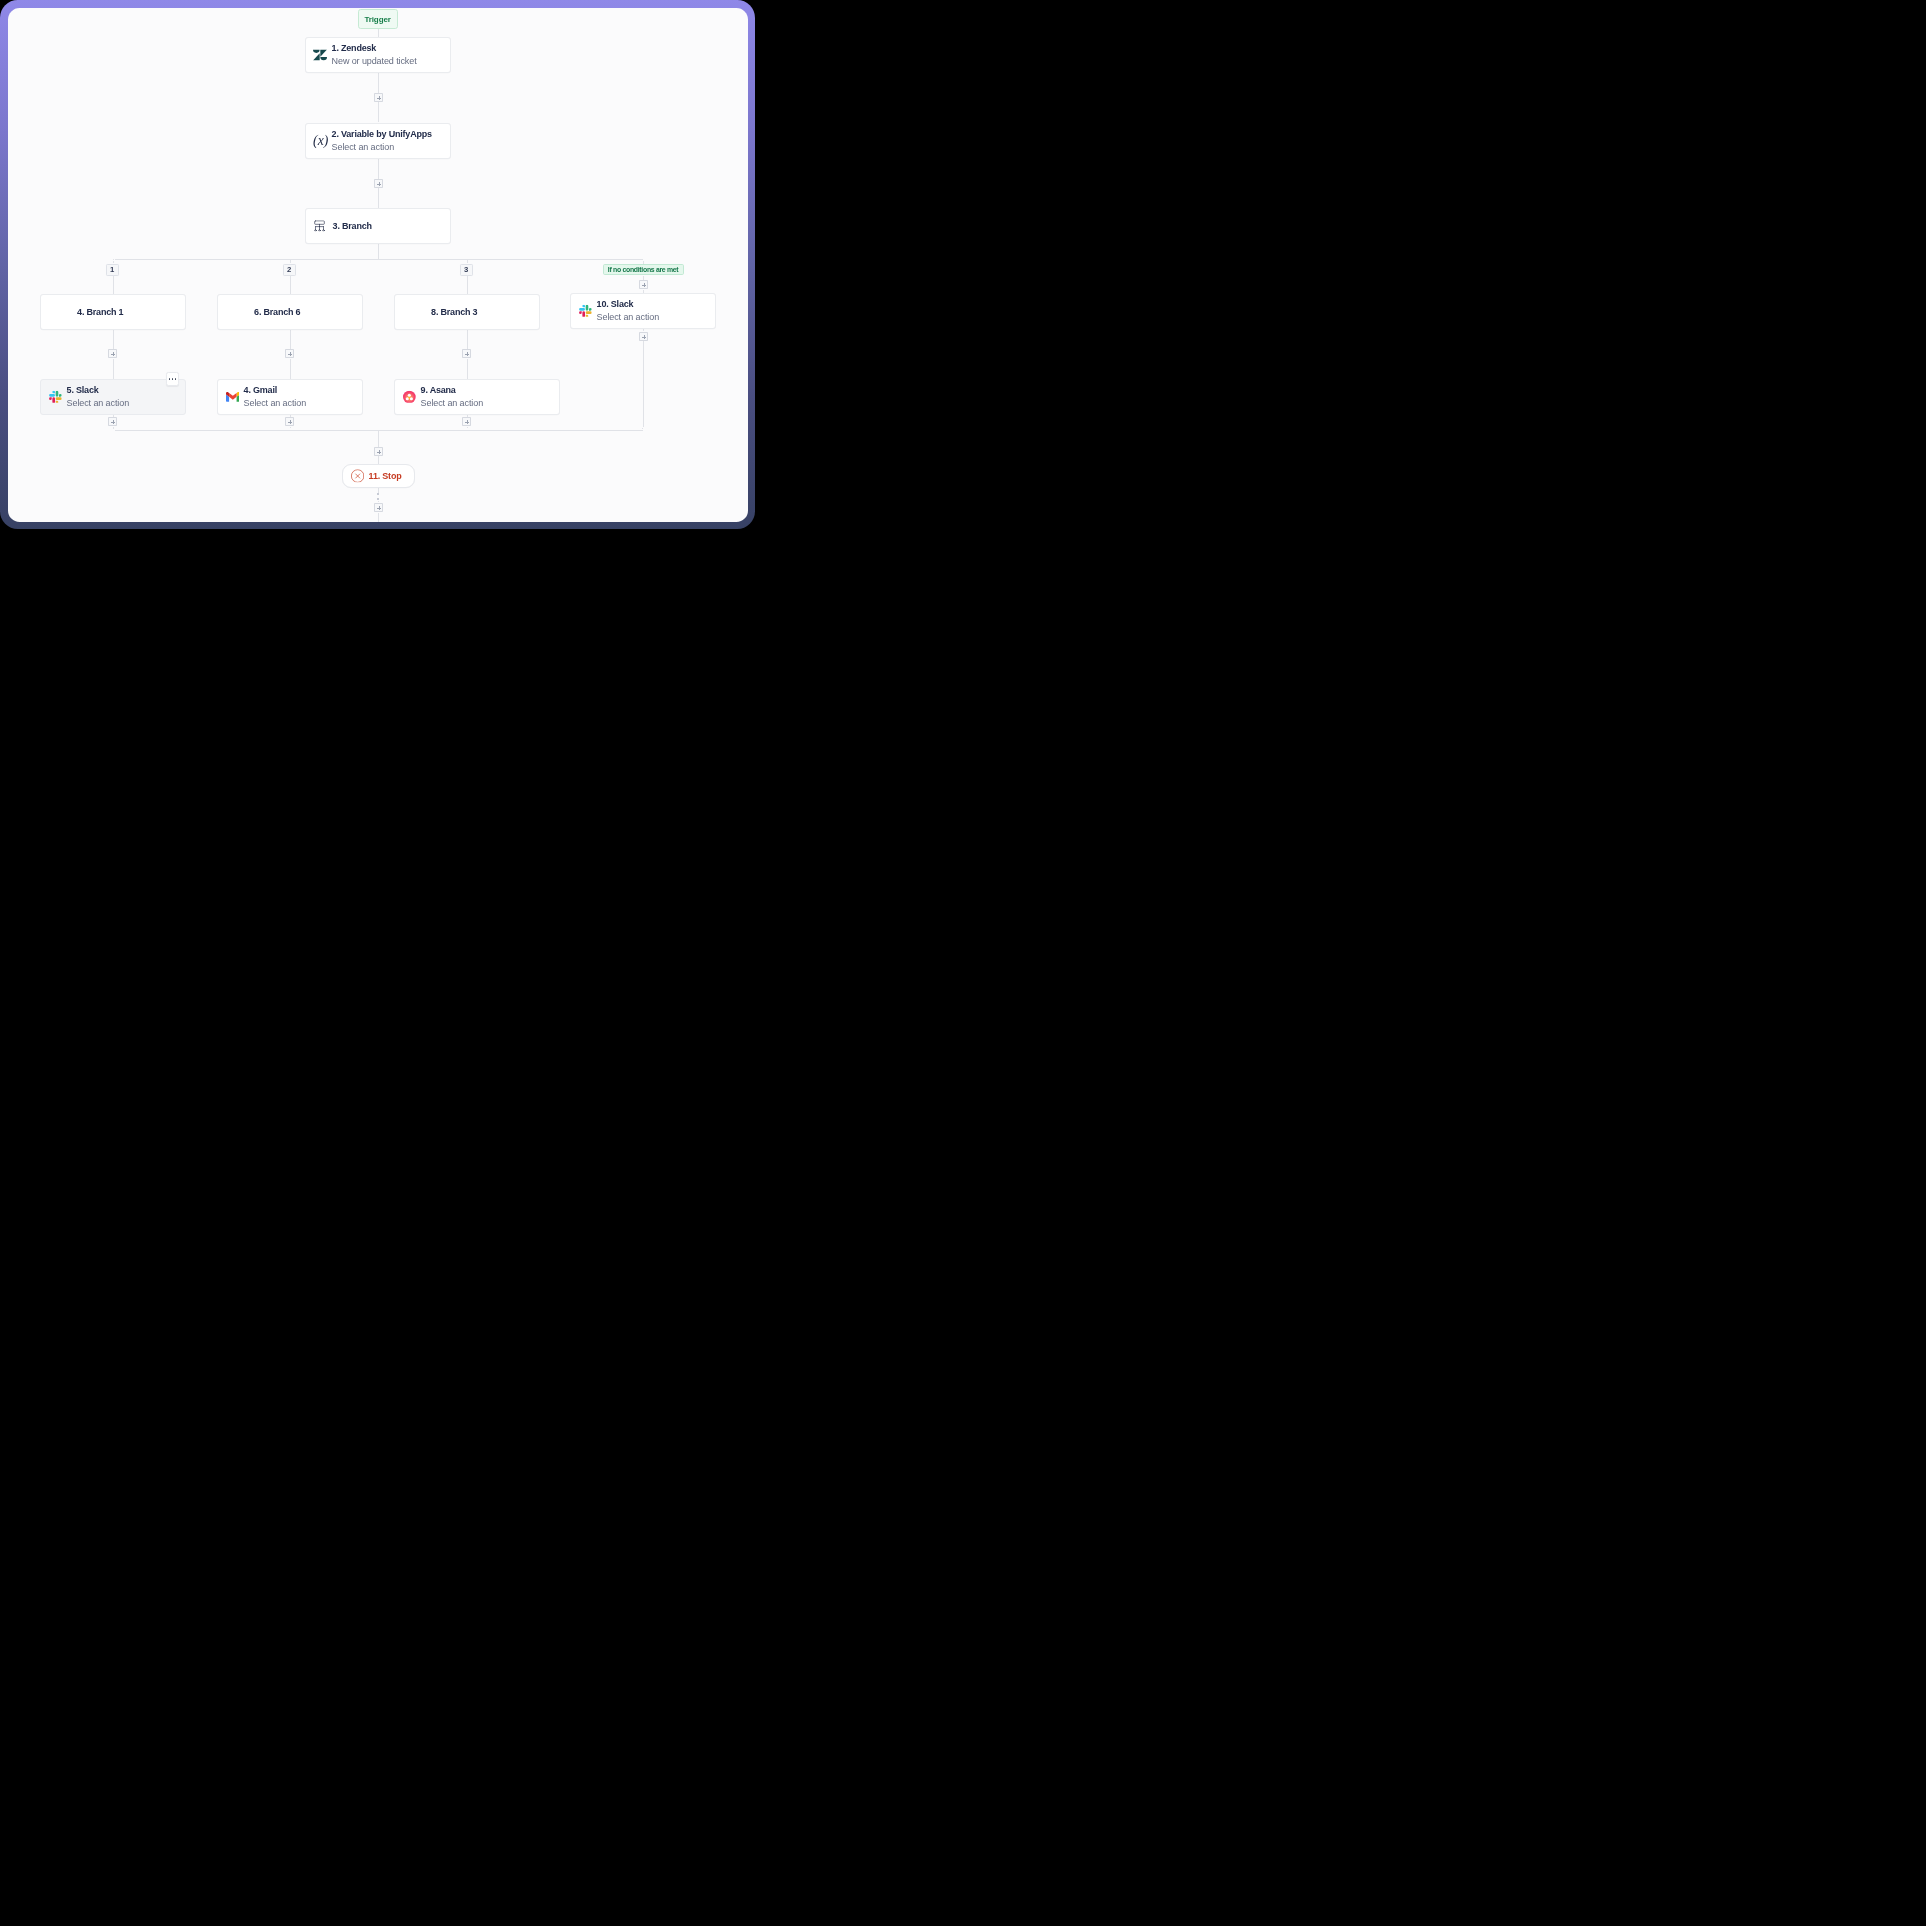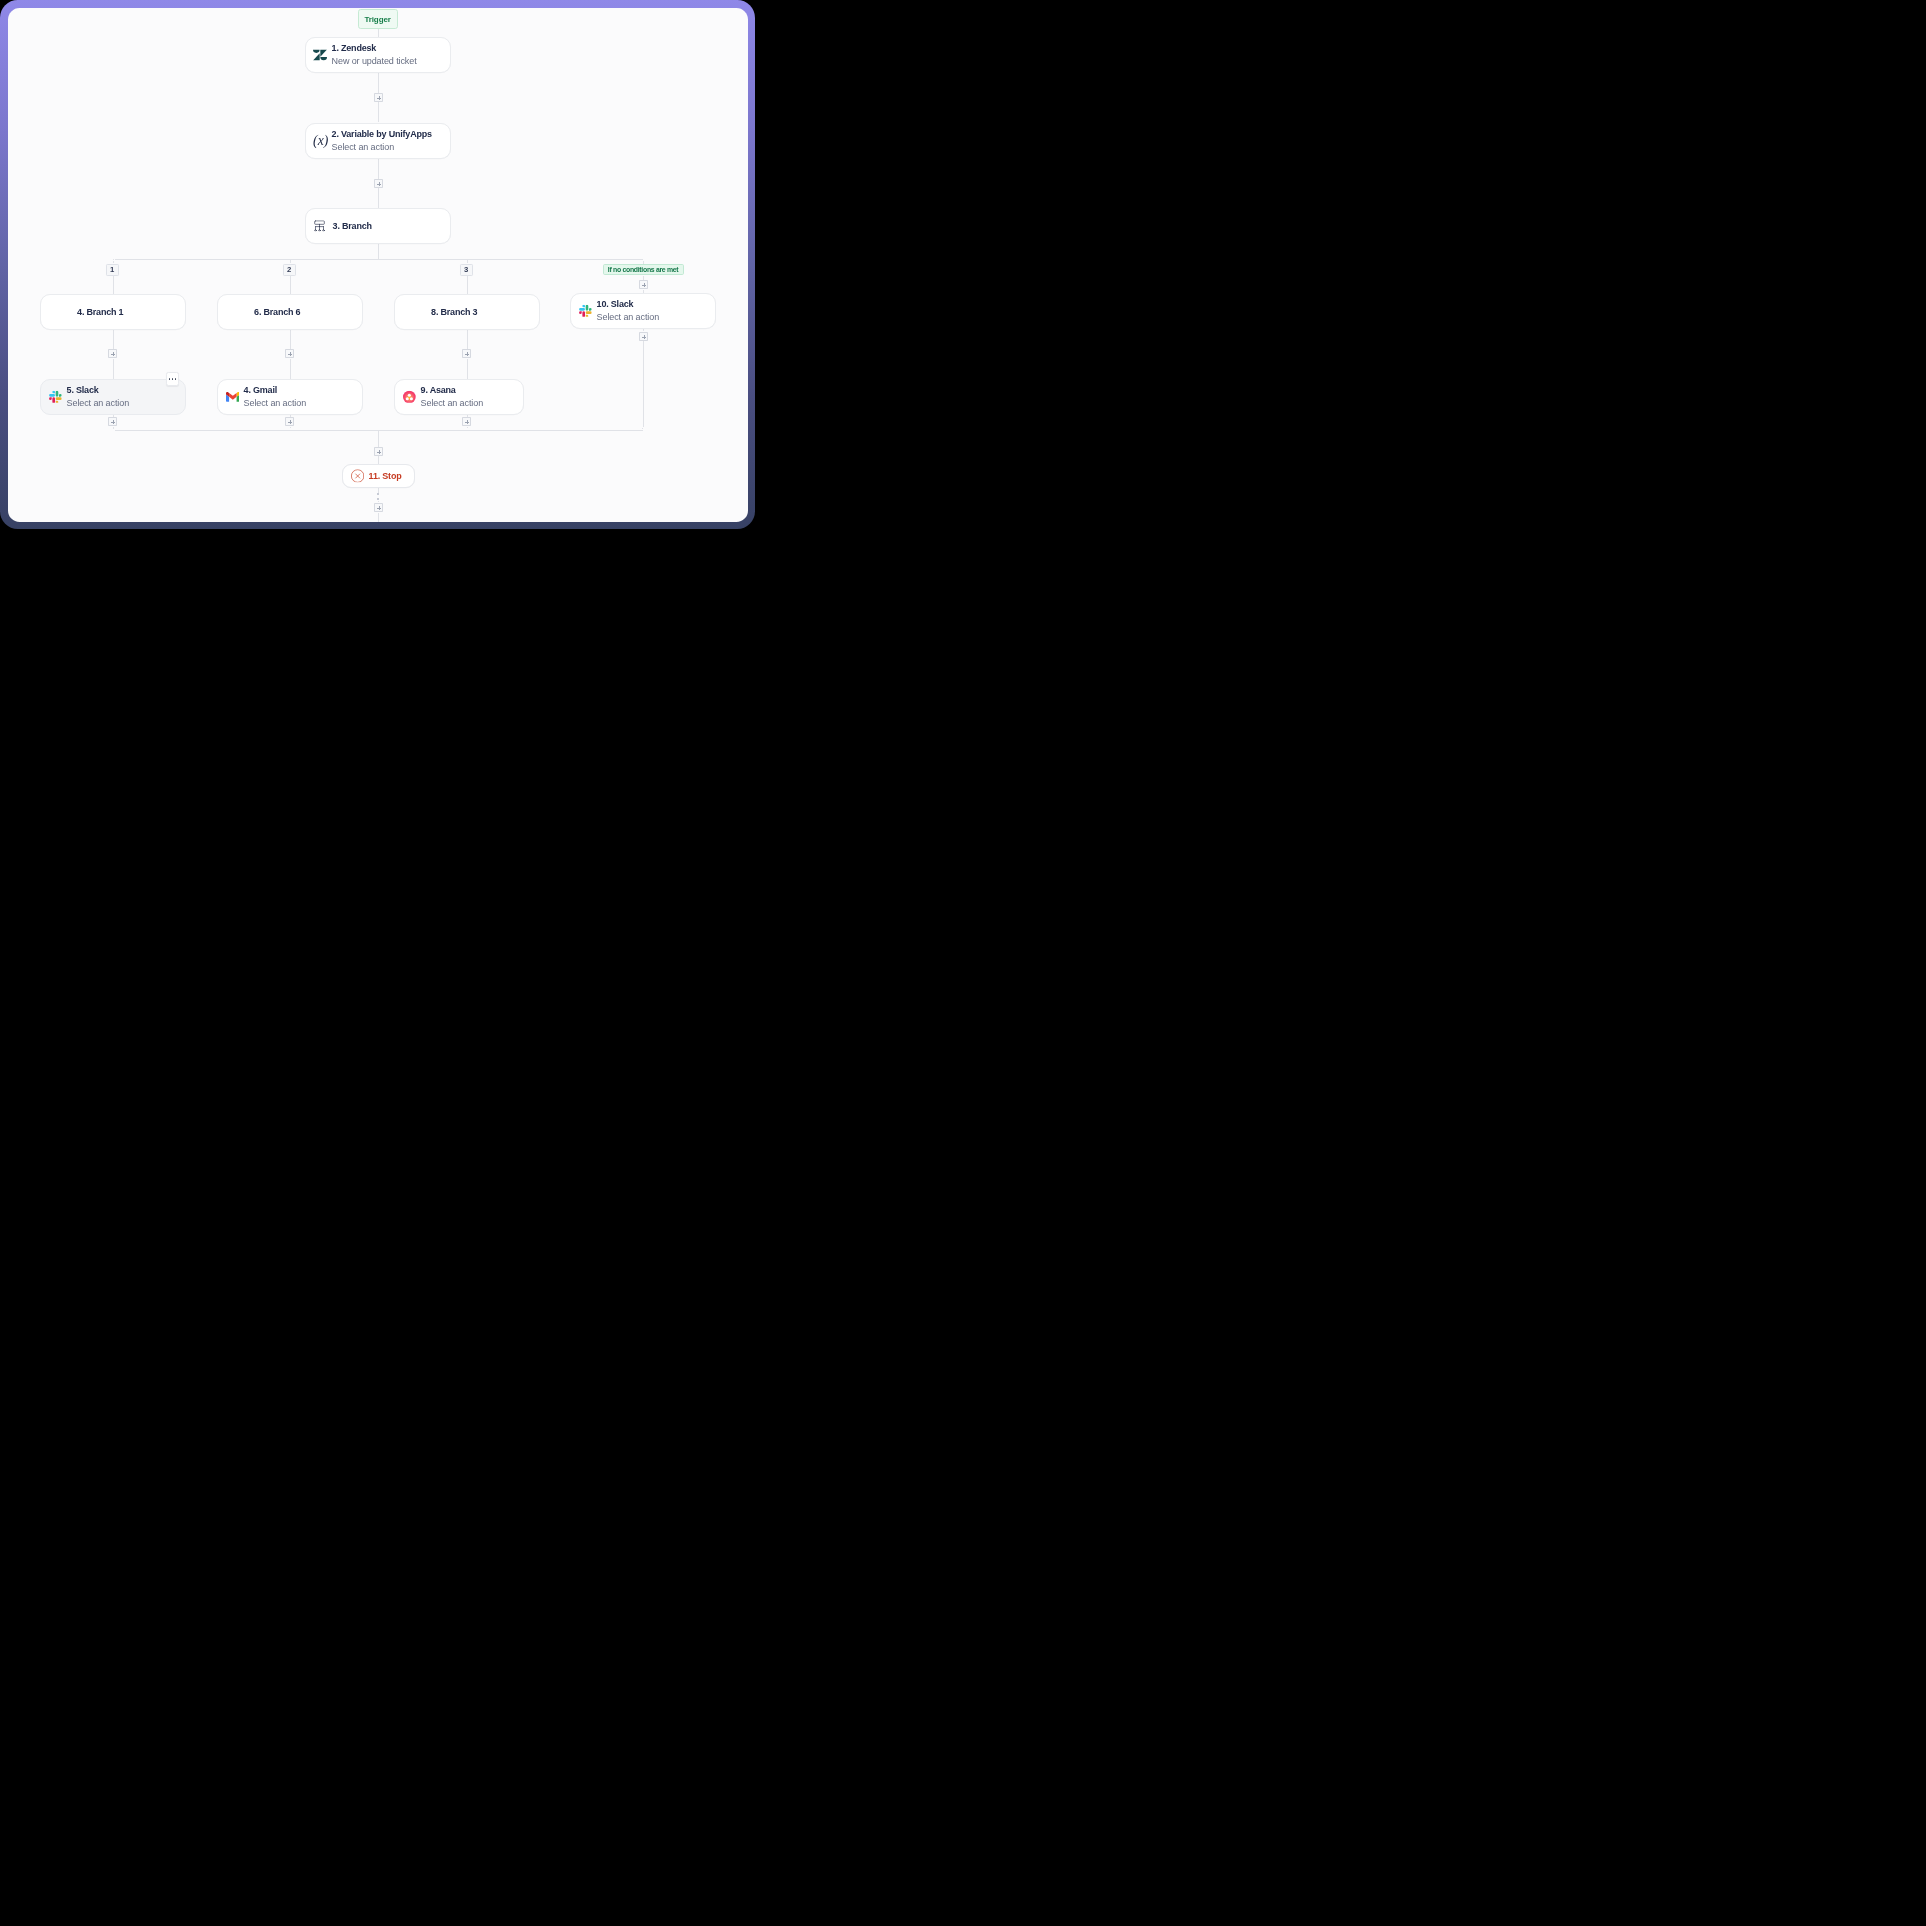--- a/index.html
+++ b/index.html
@@ -22,7 +22,7 @@
   .elbow{position:absolute;border-color:#dfe1e6;border-style:solid;border-width:0;}
 
   
-  .node{position:absolute;background:#fff;border:0.4px solid #eaecef;border-radius:10px;
+  .node{position:absolute;background:#fff;border:0.4px solid #eaecef;border-radius:3px;
         box-shadow:0 0.2px 0.6px rgba(16,24,40,.05);}
   .node .ico{position:absolute;left:8.6px;top:50%;transform:translateY(-50%);
              width:12.7px;height:12.7px;display:block;}

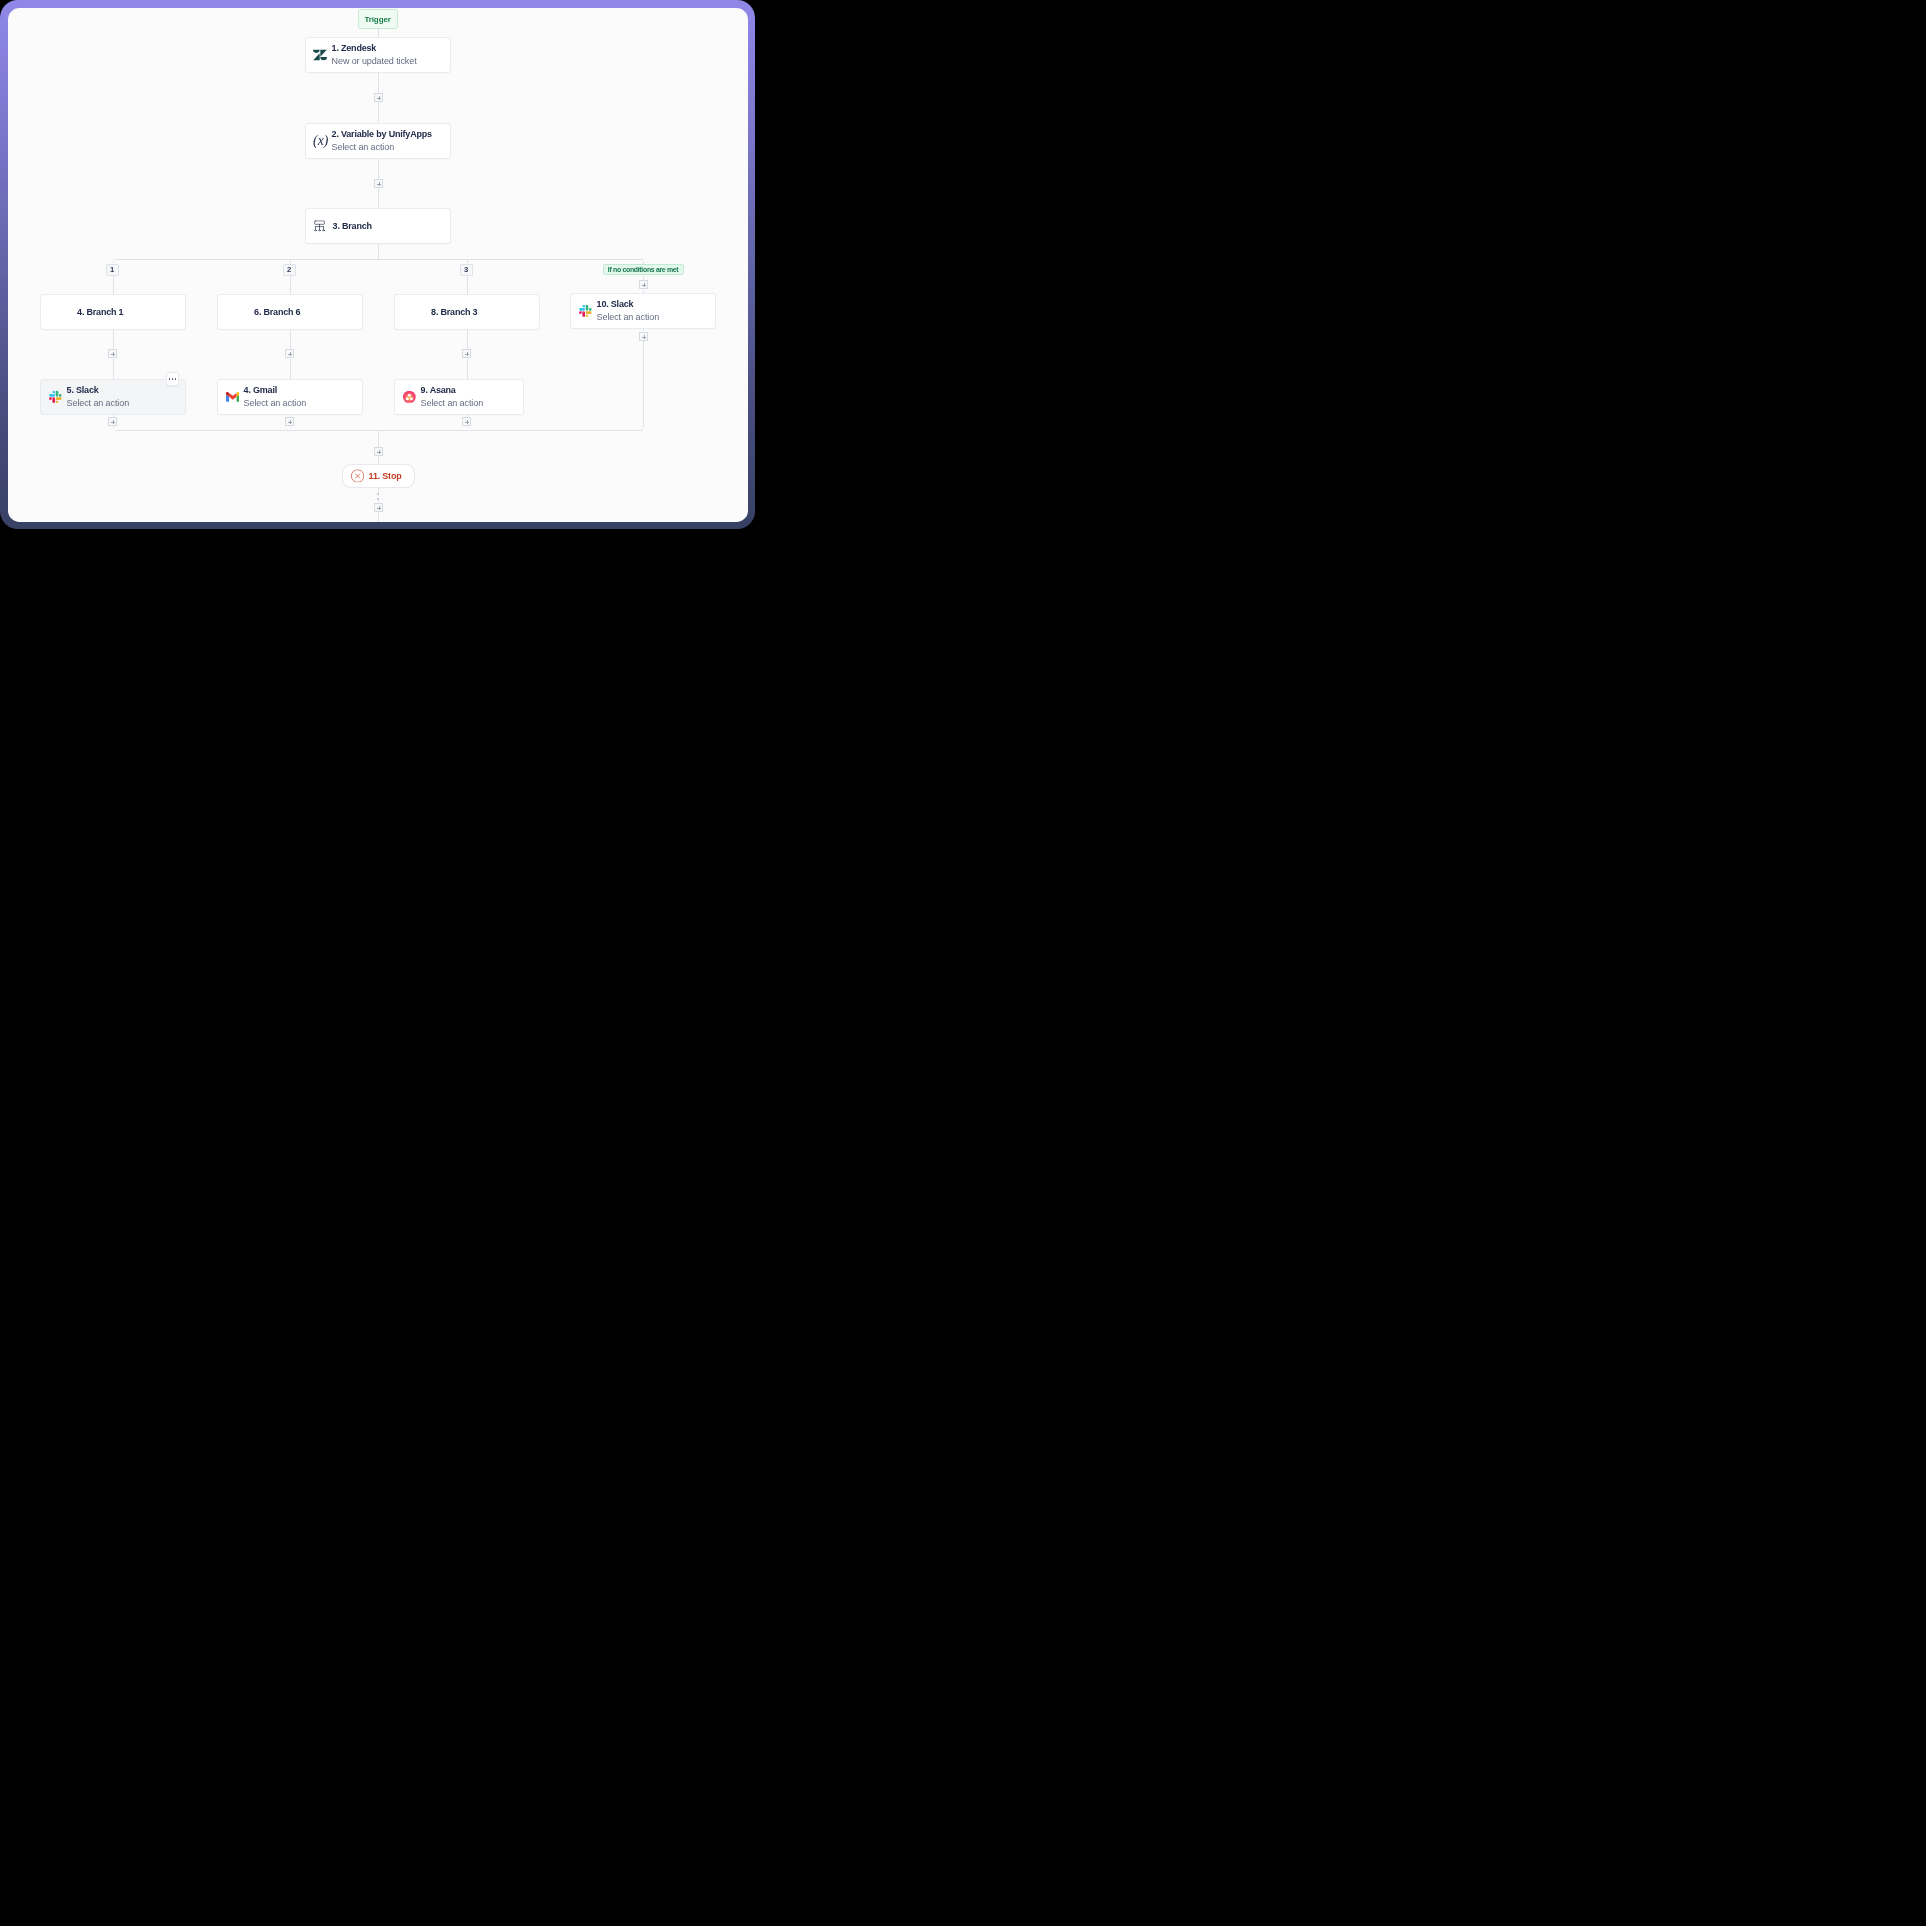--- a/index.html
+++ b/index.html
@@ -257,7 +257,7 @@
     </div>
   </div>
 
-  <div class="node" style="left:386px;top:371px;width:130px;height:36px;">
+  <div class="node" style="left:386px;top:371px;width:166px;height:36px;">
     <svg class="ico as" viewBox="0 0 32 32">
       <defs>
             <radialGradient id="asanaG" cx="50%" cy="55%" r="58%">

